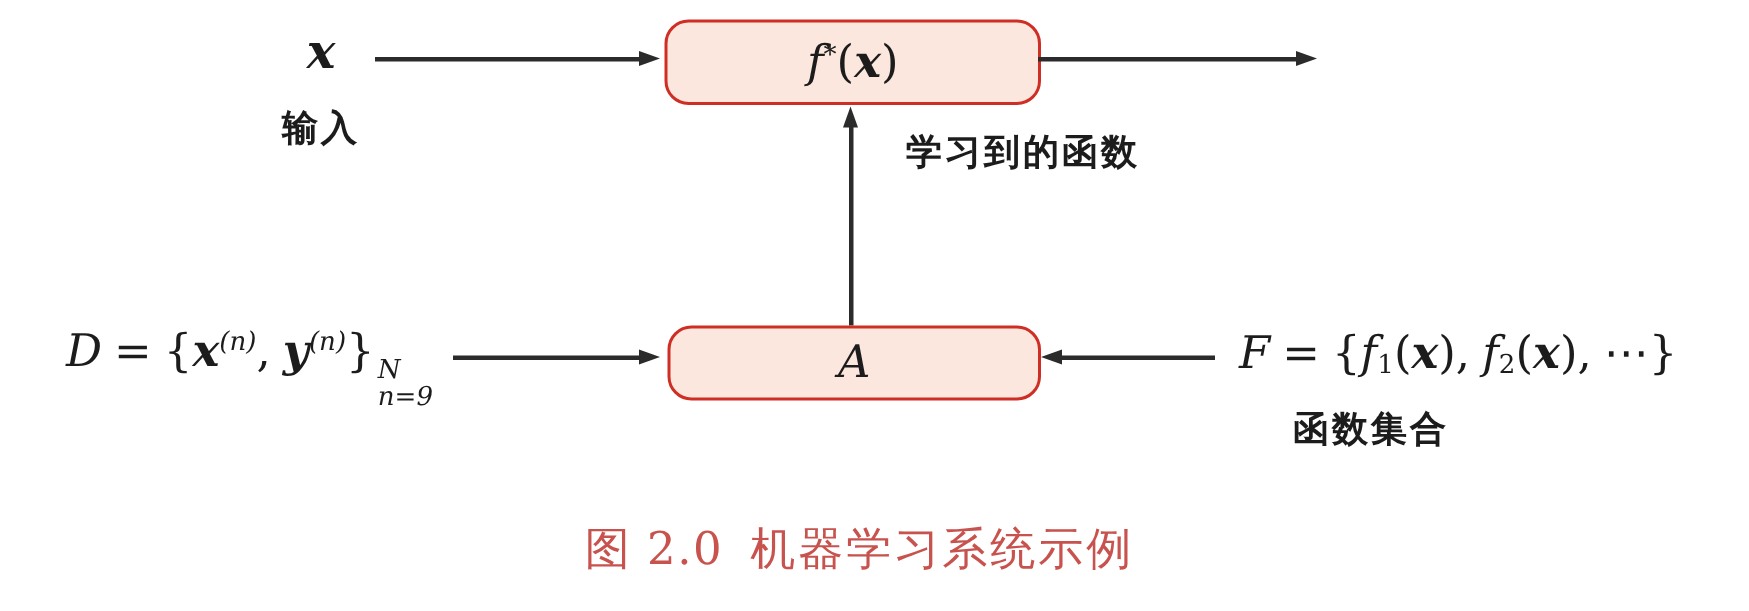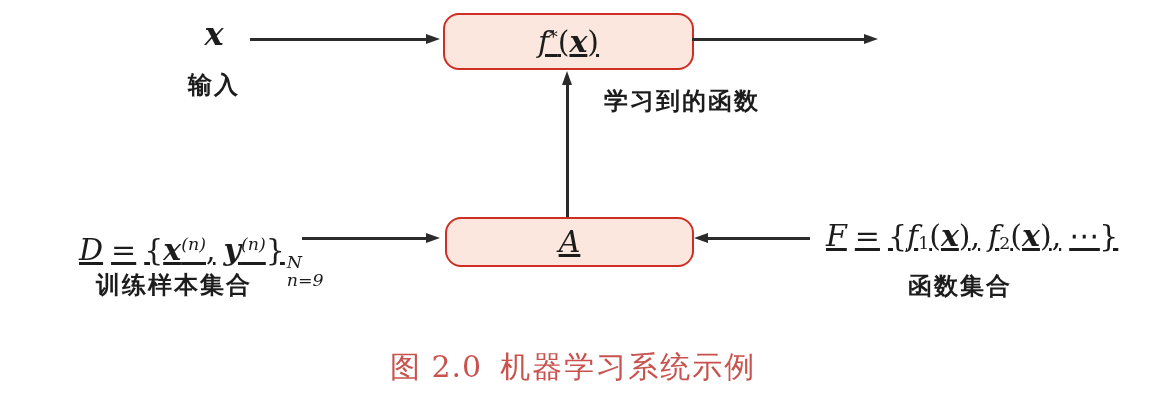--- a/index.html
+++ b/index.html
@@ -27,7 +27,7 @@
   .head-left{border-top:5.5px solid transparent;border-bottom:5.5px solid transparent;border-right:14px solid var(--arrow,#2b2b2b);}
   .head-up{border-left:5.5px solid transparent;border-right:5.5px solid transparent;border-bottom:14px solid var(--arrow,#2b2b2b);}
   
-  .formula{font-size:30px;white-space:nowrap;line-height:1;text-decoration:underline;}
+  .formula{font-size:30px;white-space:nowrap;line-height:1;}
   .sym{font-size:32px;line-height:1;}
   .cjk{font-size:24px;letter-spacing:2px;white-space:nowrap;font-weight:bold;}
   .it{font-style:italic;}

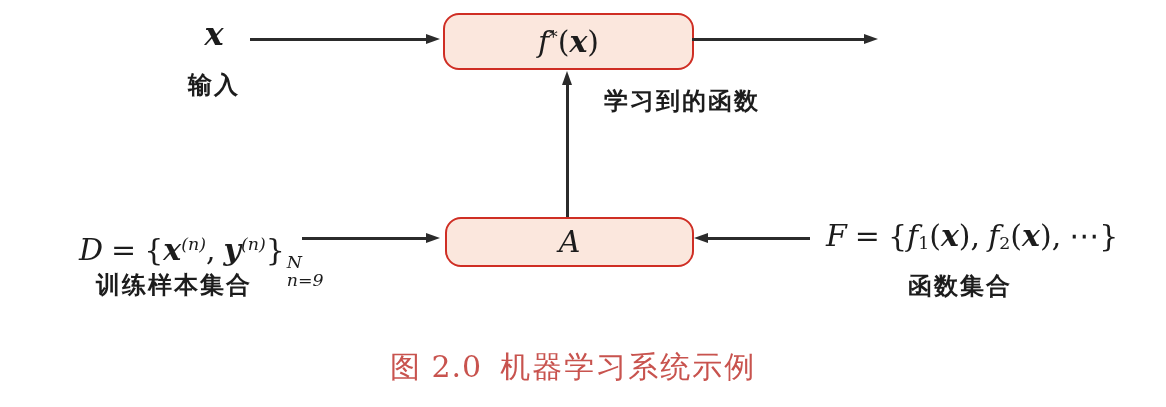--- a/index.html
+++ b/index.html
@@ -74,7 +74,7 @@
   <div class="head head-up" style="left:562px;top:71px;"></div>
   <div class="vline" style="left:566px;top:84px;height:133px;"></div>
 
-  <div class="abs formula" style="left:44px;top:235px;margin-left:35px;"><span class="cal">D</span><span class="op">=</span><span>{</span><span class="bv">x</span><sup>(n)</sup><span class="comma">,</span><span class="bv">y</span><sup>(n)</sup><span>}</span><span class="supsub">
+  <div class="abs formula" style="left:44px;top:220px;"><span class="cal">D</span><span class="op">=</span><span>{</span><span class="bv">x</span><sup>(n)</sup><span class="comma">,</span><span class="bv">y</span><sup>(n)</sup><span>}</span><span class="supsub">
         <span>N</span>
         <span>n=9</span>
       </span></div>

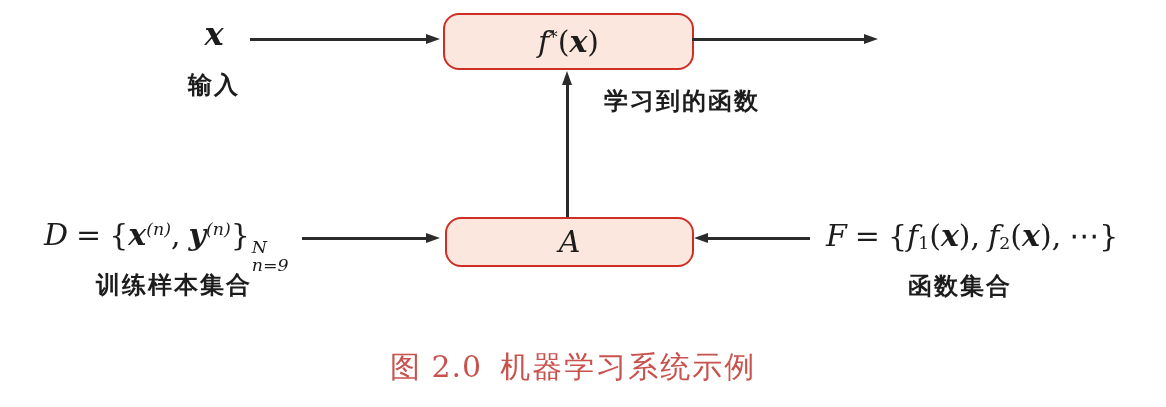--- a/index.html
+++ b/index.html
@@ -78,7 +78,6 @@
         <span>N</span>
         <span>n=9</span>
       </span></div>
-  <div class="abs cjk" style="left:78px;top:271px;width:192px;text-align:center;">训练样本集合</div>
 
   <div class="hline" style="left:302px;top:237px;width:125px;"></div>
   <div class="head head-right" style="left:426px;top:233px;"></div>

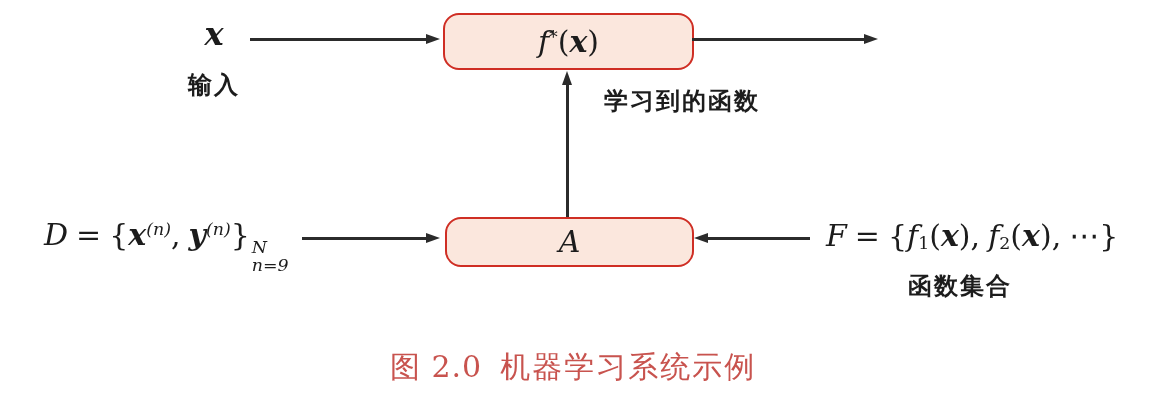--- a/index.html
+++ b/index.html
@@ -90,7 +90,7 @@
   <div class="hline" style="left:707px;top:237px;width:103px;"></div>
 
   <div class="abs formula" style="left:826px;top:221px;"><span class="cal">F</span><span class="op">=</span><span>{</span><span class="it">f</span><sub>1</sub><span>(</span><span class="bv">x</span><span>)</span><span class="comma">,</span><span class="it">f</span><sub>2</sub><span>(</span><span class="bv">x</span><span>)</span><span class="comma">,</span><span>⋯</span><span>}</span></div>
-  <div class="abs cjk" style="left:900px;top:272px;width:120px;text-align:center;">函数集合</div>
+  <div class="abs cjk" style="left:854px;top:272px;width:120px;text-align:center;">函数集合</div>
 
   <div class="abs caption" style="left:333px;top:350px;width:480px;text-align:center;">
     <span>图 2.0</span><span class="cap-title">机器学习系统示例</span>

